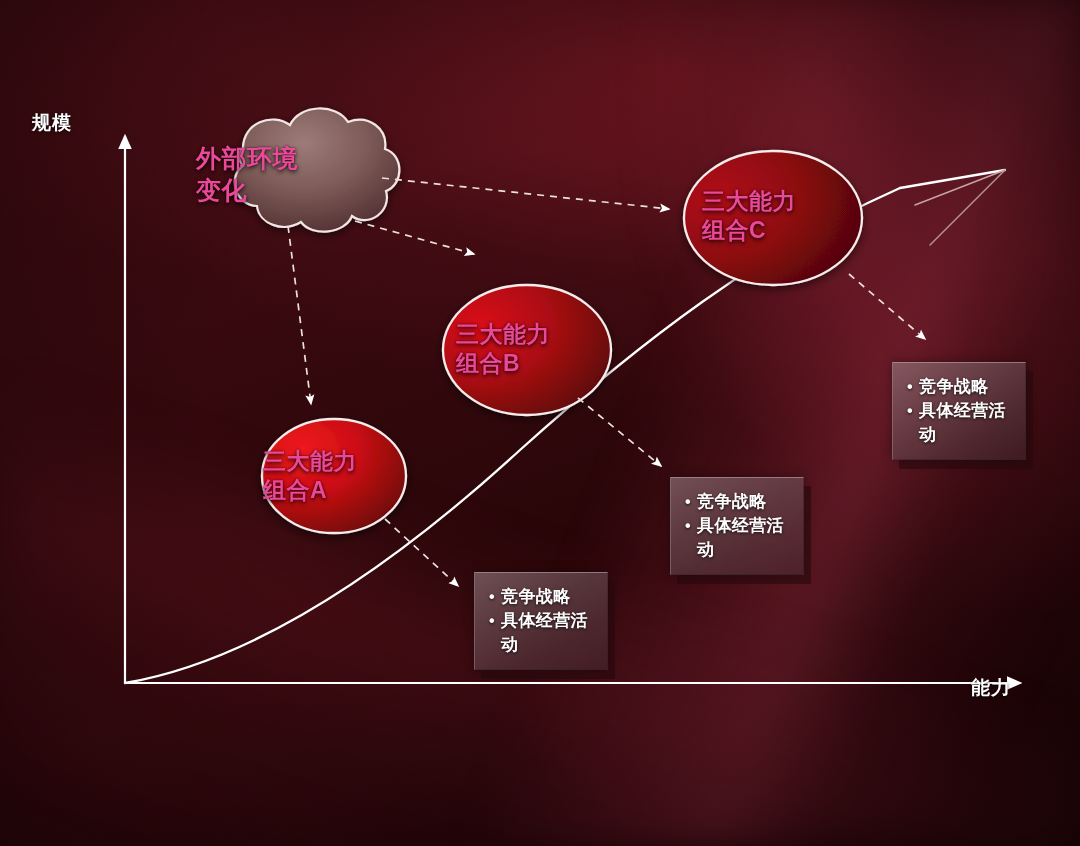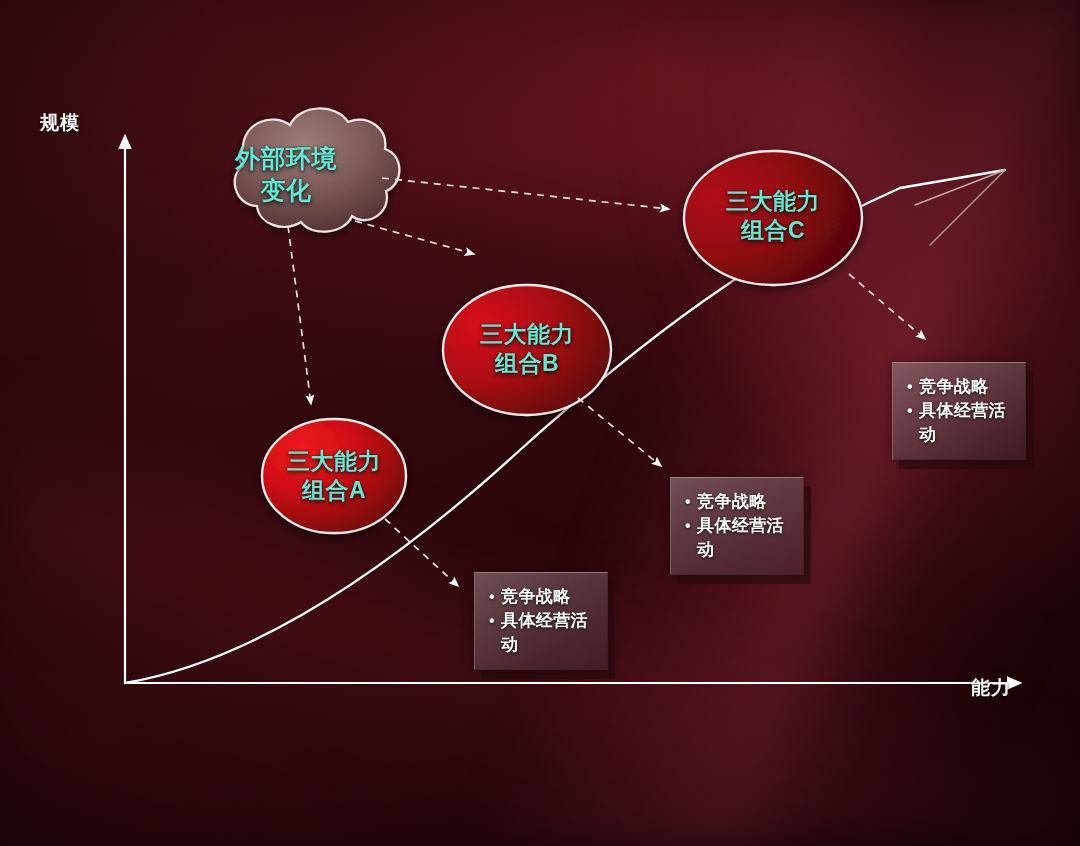--- a/index.html
+++ b/index.html
@@ -85,7 +85,7 @@
     text-shadow: 0 1px 3px rgba(0,0,0,0.8);
     pointer-events: none;
   }
-  .axis-y-label { left: 40px; top: 110px; font-family: Liberation Mono, monospace; }
+  .axis-y-label { left: 32px; top: 110px; font-family: Liberation Mono, monospace; }
   .axis-x-label { left: 971px; top: 675px; }
   
   .callout {

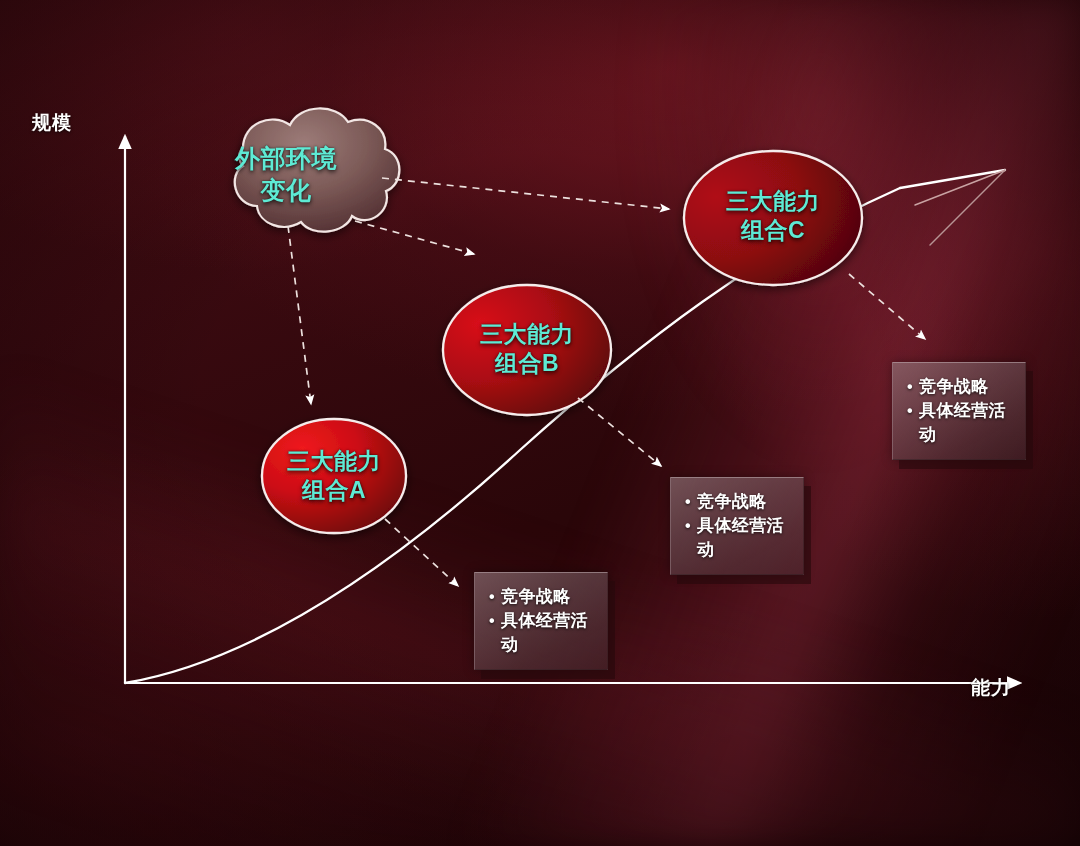--- a/index.html
+++ b/index.html
@@ -62,9 +62,9 @@
   
   .node-label {
     position: absolute;
-    color: #5eead4;
+    color: #ec4899;
     font-weight: bold;
-    text-align: center;
+    text-align: left;
     line-height: 1.26;
     letter-spacing: 0.5px;
     white-space: pre-line;

